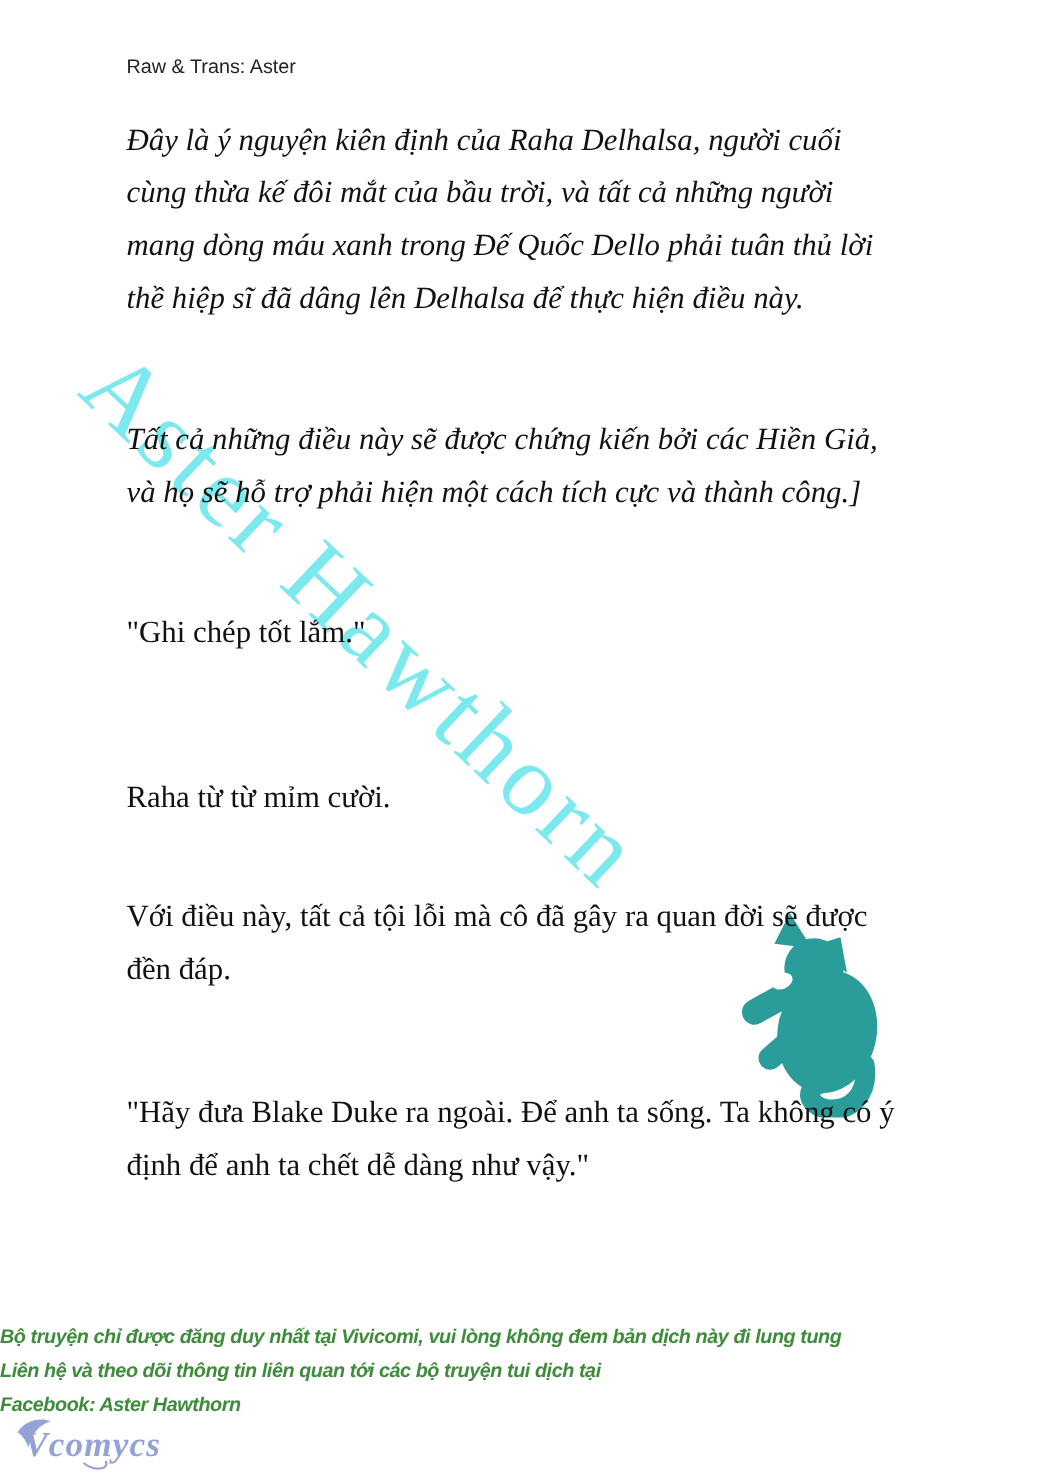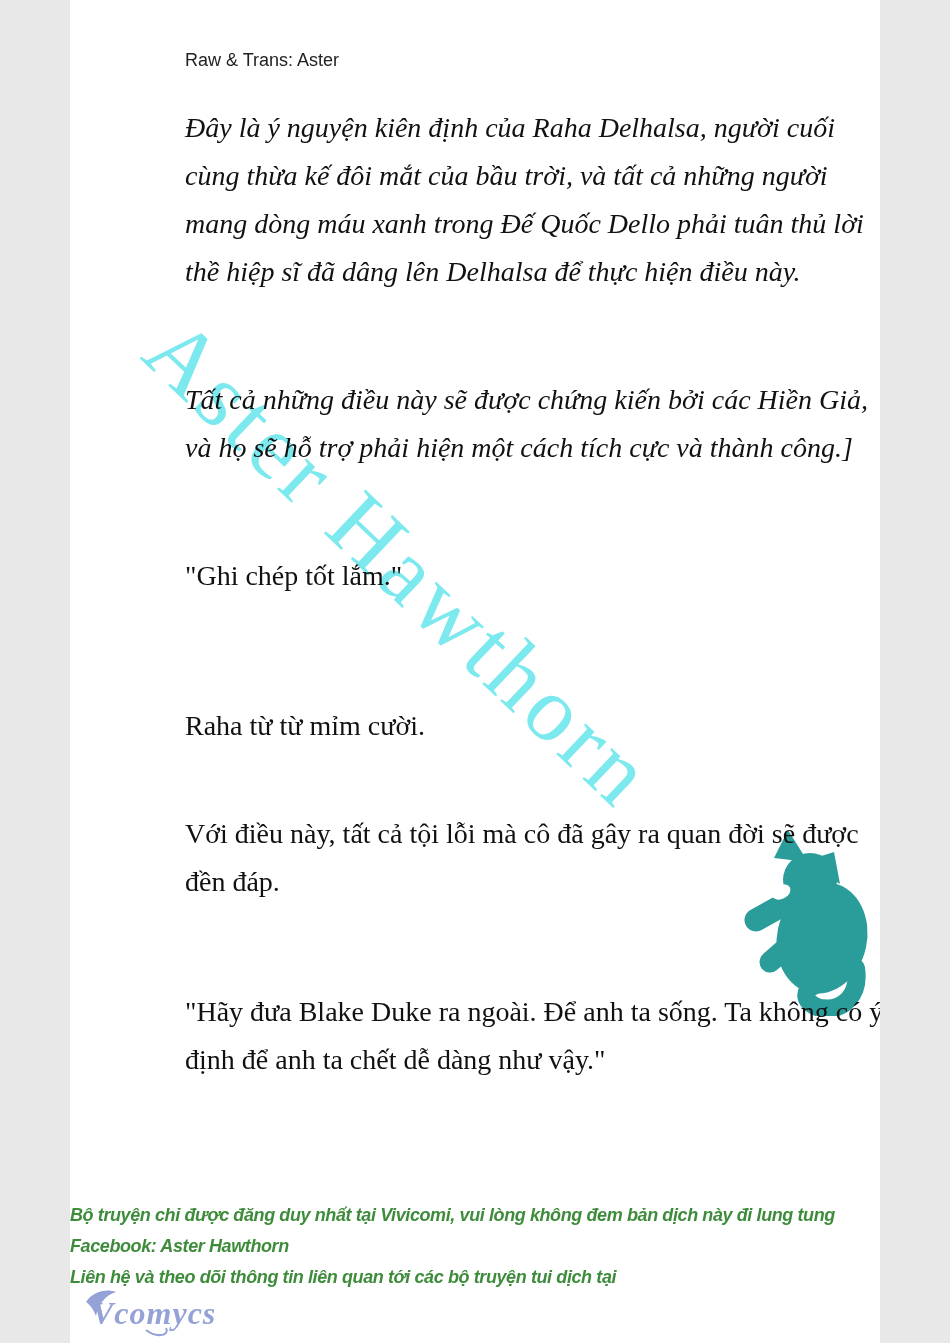--- a/index.html
+++ b/index.html
@@ -6,7 +6,7 @@
   body{background:#e8e8e8;}
   .page{
     position:relative;
-    width:810px;height:1343px;
+    width:950px;height:1343px;
     margin:0 auto;
     background:#ffffff;
     overflow:hidden;

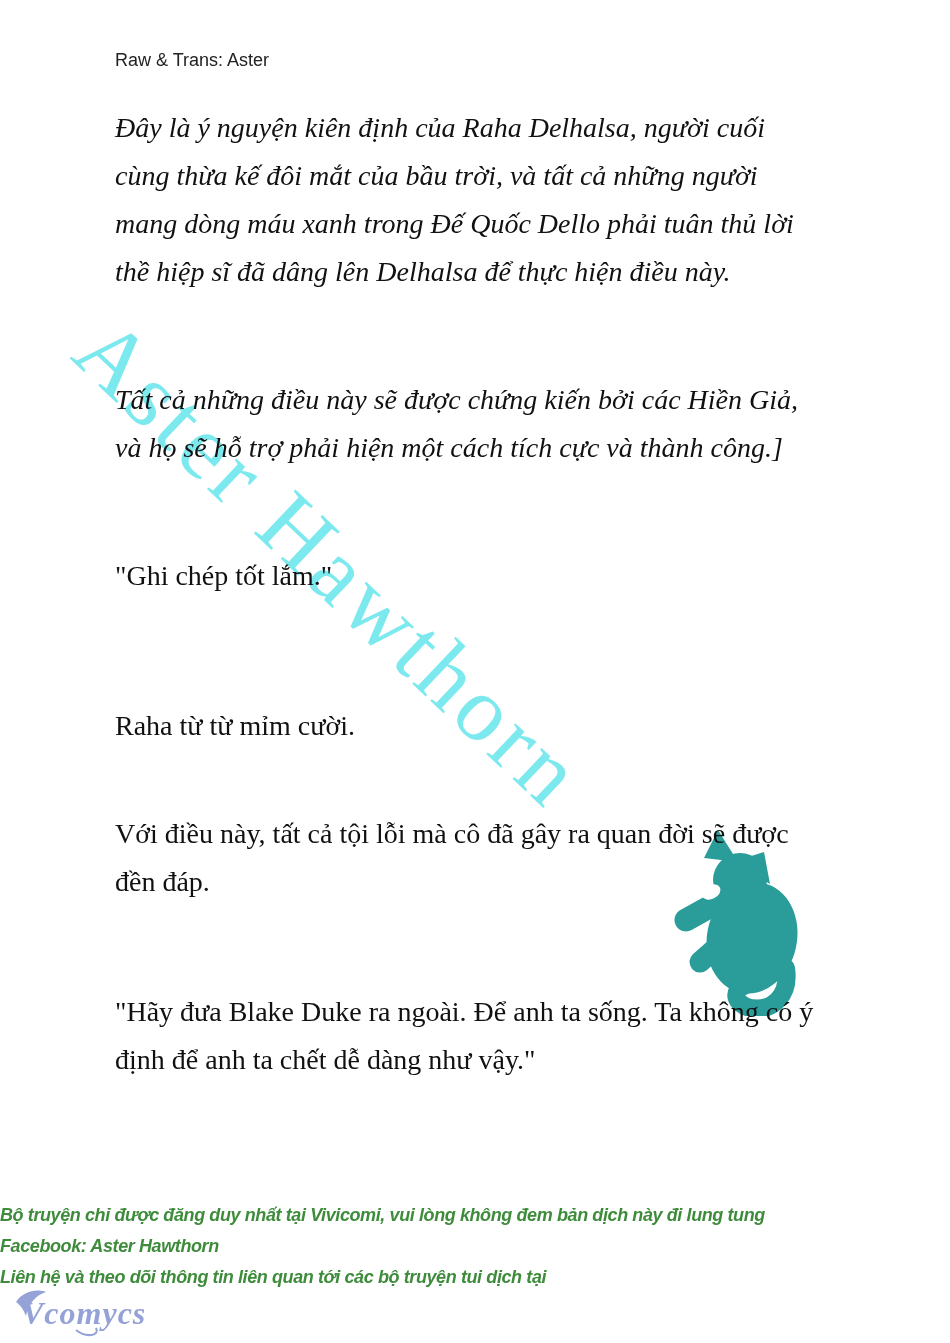--- a/index.html
+++ b/index.html
@@ -107,8 +107,8 @@
 
   <div class="footer">
     <div>Bộ truyện chỉ được đăng duy nhất tại Vivicomi, vui lòng không đem bản dịch này đi lung tung</div>
+    <div>Liên hệ và theo dõi thông tin liên quan tới các bộ truyện tui dịch tại</div>
     <div>Facebook: Aster Hawthorn</div>
-    <div>Liên hệ và theo dõi thông tin liên quan tới các bộ truyện tui dịch tại</div>
   </div>
 
   <svg class="vcomycs-logo" width="170" height="56" viewBox="0 0 170 56" xmlns="http://www.w3.org/2000/svg">

